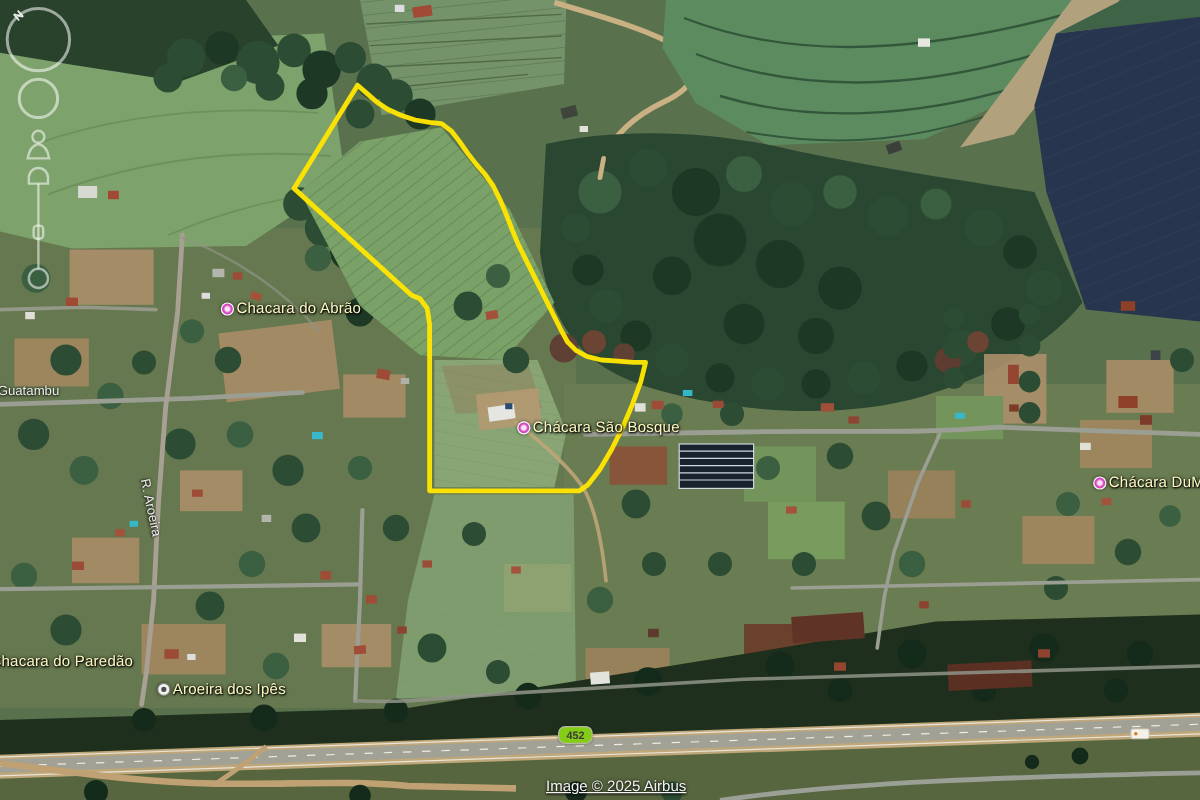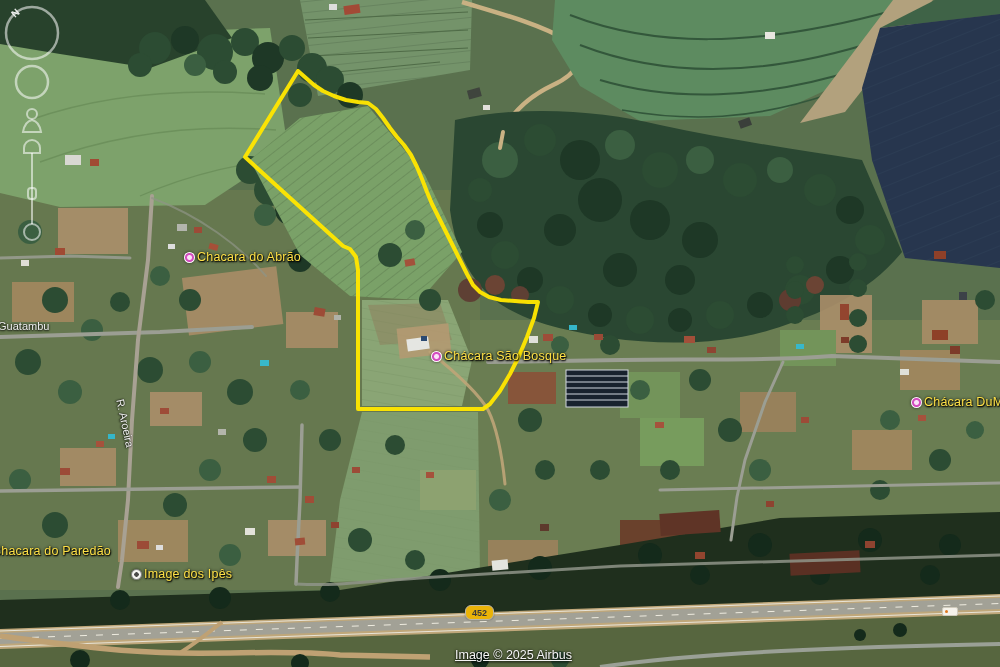--- a/index.html
+++ b/index.html
@@ -8,7 +8,7 @@
   .stage svg{position:absolute;left:0;top:0;}
   
   .t1{fill:#1e3826}.t2{fill:#2c4c33}.t3{fill:#3b5f41}.t4{fill:#142a1b}
-  .plabel{position:absolute;color:#fde047;font-size:12.5px;letter-spacing:.2px;white-space:nowrap;
+  .plabel{position:absolute;color:#fef9c3;font-size:12.5px;letter-spacing:.2px;white-space:nowrap;
           text-shadow:0 1px 2px rgba(0,0,0,.95),0 0 3px rgba(0,0,0,.85),1px 1px 1px rgba(0,0,0,.7);text-align:center;}
   .rlabel{position:absolute;color:rgba(255,255,255,.92);font-size:11px;white-space:nowrap;
           text-shadow:0 1px 2px rgba(0,0,0,.9),0 0 2px rgba(0,0,0,.8);}

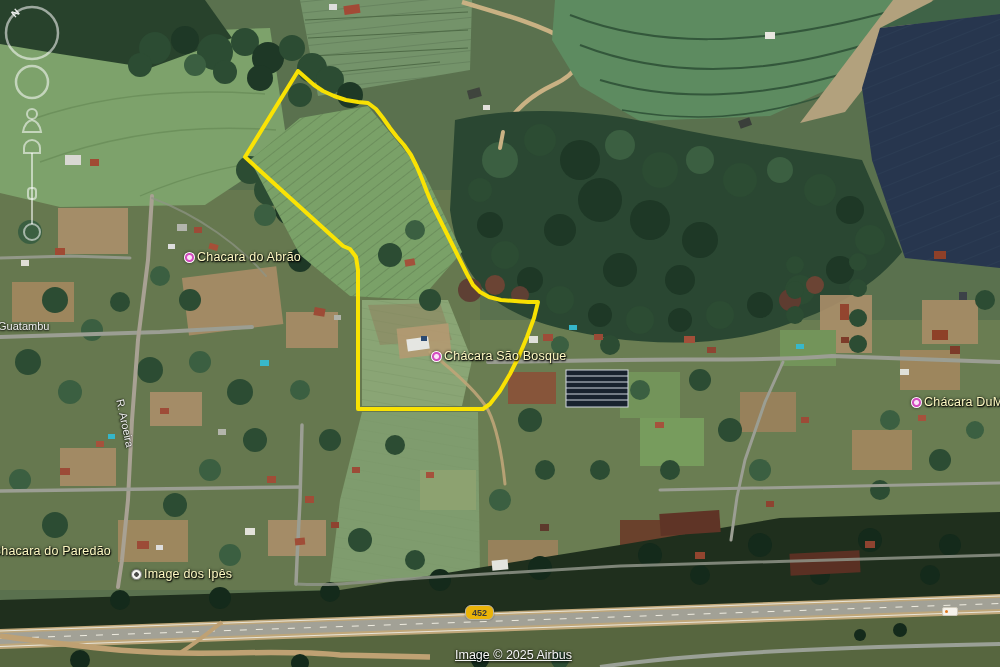--- a/index.html
+++ b/index.html
@@ -363,7 +363,7 @@
   <div class="plabel" style="left:-8px;top:544px">Chacara do Paredão</div>
 
   <div class="pin gray" style="left:131px;top:569px"></div>
-  <div class="plabel" style="left:144px;top:567px">Image dos Ipês</div>
+  <div class="plabel" style="left:144px;top:567px">Aroeira dos Ipês</div>
 
   <div class="rlabel" style="left:-16px;top:320px">R. Guatambu</div>
   <div class="rlabel" style="left:126px;top:398px;transform:rotate(78deg);transform-origin:0 0;">R. Aroeira</div>

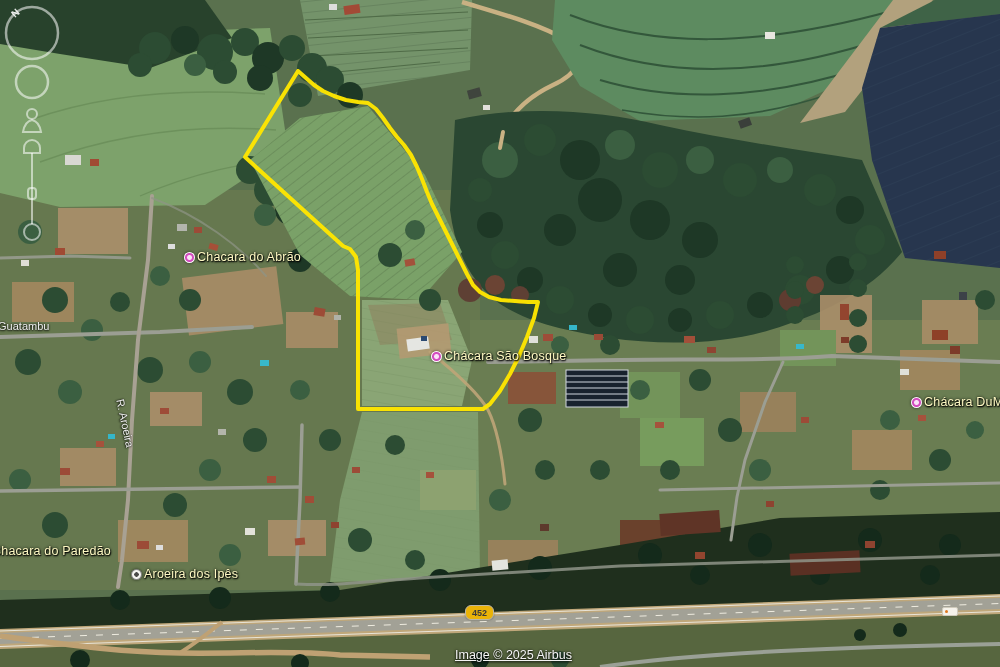--- a/index.html
+++ b/index.html
@@ -17,7 +17,7 @@
        border:1.5px solid rgba(255,255,255,.95);box-shadow:0 0 3px rgba(0,0,0,.6);box-sizing:border-box;}
   .pin.gray{background:radial-gradient(circle at 50% 50%, #4a4a4a 0 2px, #f4f4f2 2.5px);
        border:1px solid rgba(120,120,120,.9);}
-  .shield{position:absolute;left:465px;top:605px;width:27px;height:13px;background:#eab308;
+  .shield{position:absolute;left:465px;top:605px;width:27px;height:13px;background:#84cc16;
           border:1px solid #b9b6a8;border-radius:6px;color:#3a3a3a;font-size:9px;font-weight:bold;
           display:flex;align-items:center;justify-content:center;box-shadow:0 0 2px rgba(0,0,0,.4);}
   .minisign{position:absolute;left:942px;top:607px;width:14px;height:7px;background:#f5f2ea;

